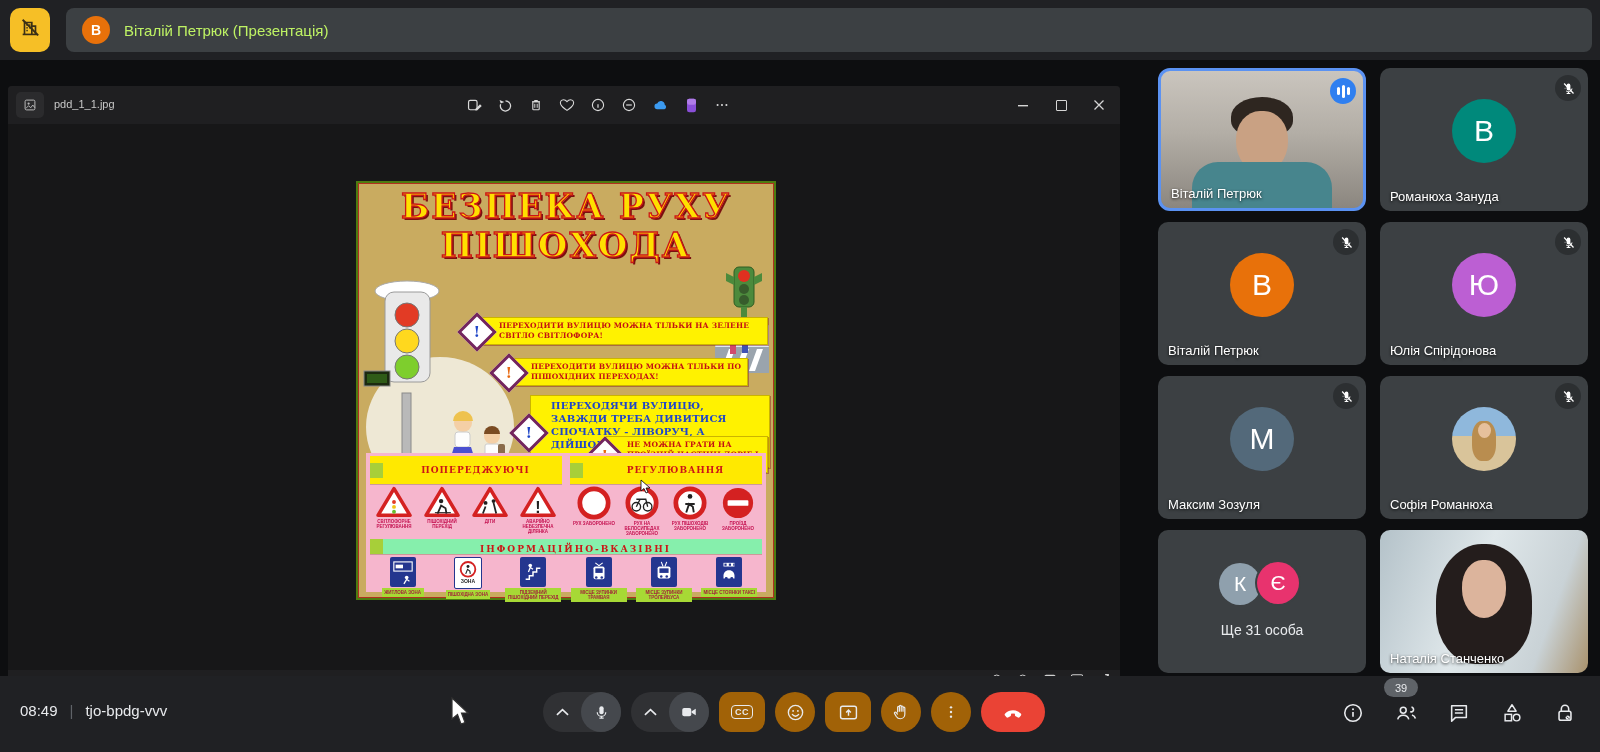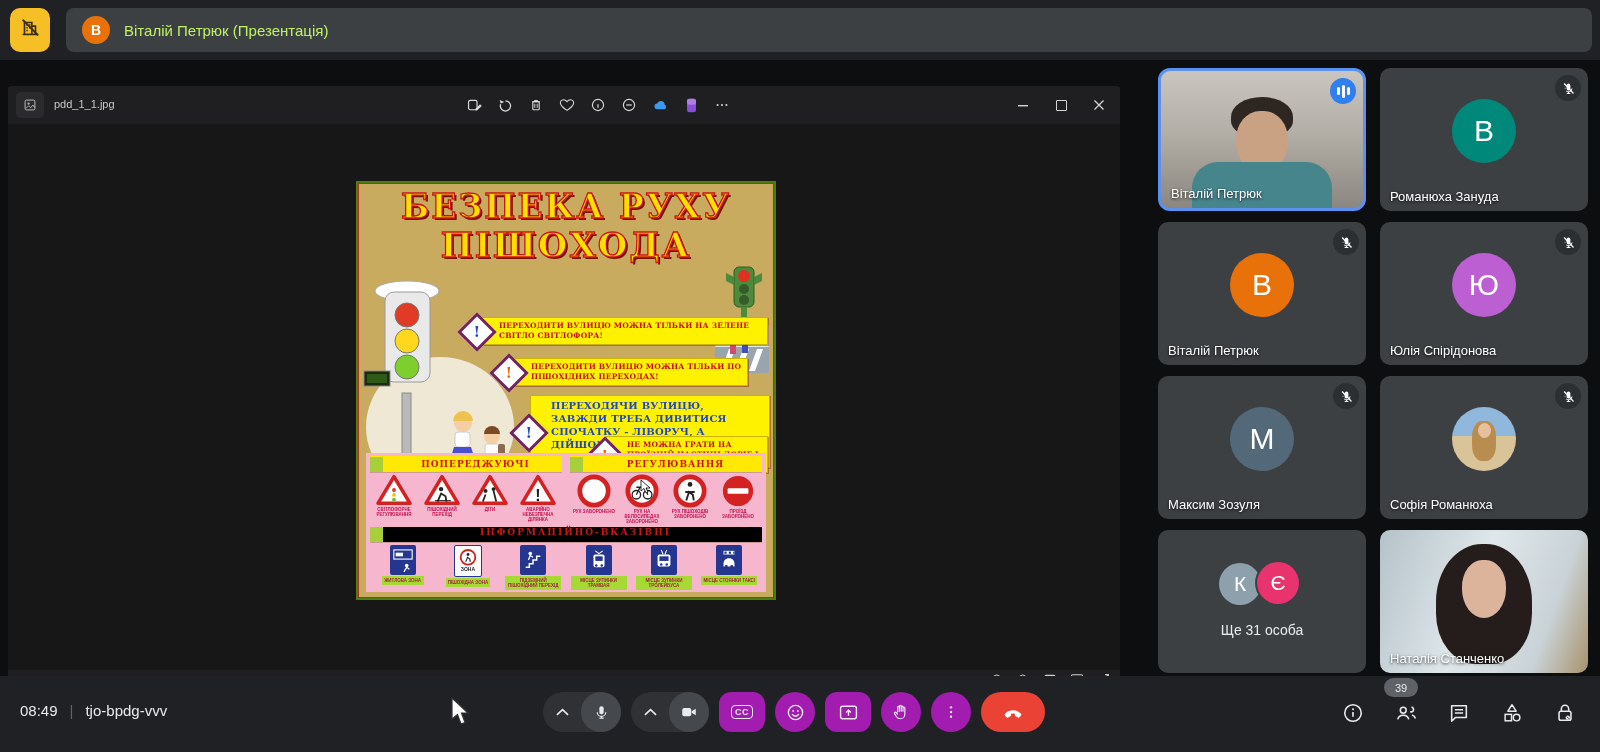--- a/index.html
+++ b/index.html
@@ -41,7 +41,7 @@
   .diamond span{transform:rotate(-45deg);font-weight:bold;font-size:15px;font-family:"DejaVu Serif",serif;line-height:1;}
   .signs-panel{position:absolute;left:8px;right:8px;top:270px;bottom:6px;background:#f6b6cd;padding:3px 4px;box-sizing:border-box;display:flex;flex-direction:column;gap:2px;}
   .hdr-row{display:flex;gap:8px;}
-  .sign-hdr{flex:1;background:#ffe900;display:flex;align-items:center;height:16px;box-shadow:0 1px 0 #c99;}
+  .sign-hdr{flex:1;background:#ffe900;display:flex;align-items:center;height:28px;box-shadow:0 1px 0 #c99;}
   .greensq{width:13px;height:15px;background:#a7cf39;margin-right:6px;flex:none;}
   .hdr-text{flex:1;text-align:center;color:#cc1616;font-family:"DejaVu Serif",serif;font-weight:bold;font-size:9px;letter-spacing:1px;}
   .signrow{display:flex;gap:8px;}

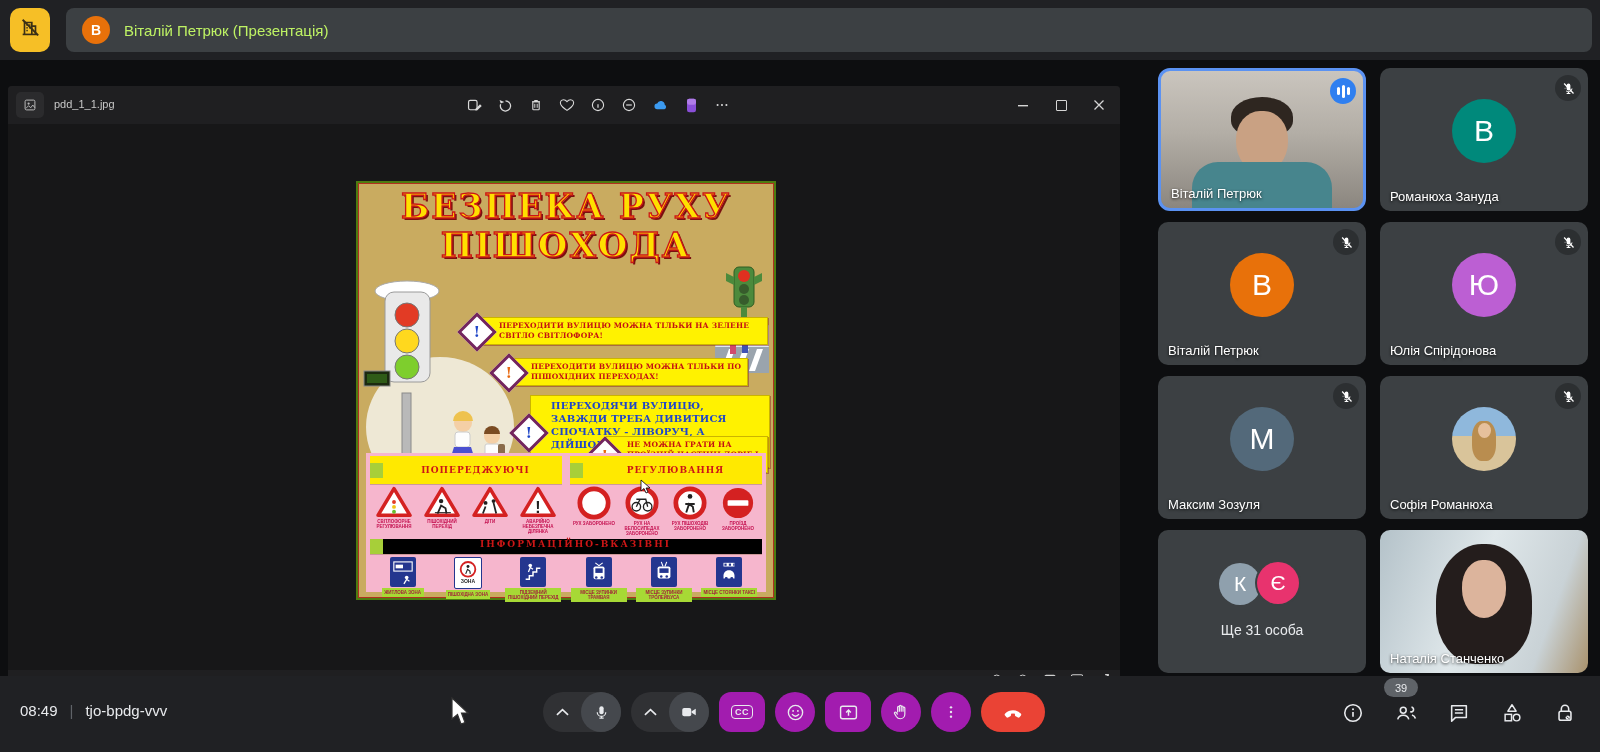--- a/index.html
+++ b/index.html
@@ -48,7 +48,7 @@
   .sign-group{flex:1;display:flex;justify-content:space-around;align-items:flex-start;}
   .sign-item{display:flex;flex-direction:column;align-items:center;width:46px;}
   .sign-cap{margin-top:1px;color:#c41150;font-size:4.5px;line-height:1.15;text-align:center;font-weight:bold;}
-  .info-hdr{background:#000000;display:flex;align-items:flex-start;height:16px;box-shadow:0 1px 0 #c99;}
+  .info-hdr{background:#86efac;display:flex;align-items:flex-end;height:16px;box-shadow:0 1px 0 #c99;}
   .inforow{display:flex;justify-content:space-around;align-items:flex-start;padding-top:1px;}
   .info-item{display:flex;flex-direction:column;align-items:center;width:56px;}
   .info-chip{margin-top:1px;background:#a7d935;color:#a2263a;font-size:4.5px;font-weight:bold;line-height:1.15;text-align:center;padding:2px 2px;min-width:38px;}

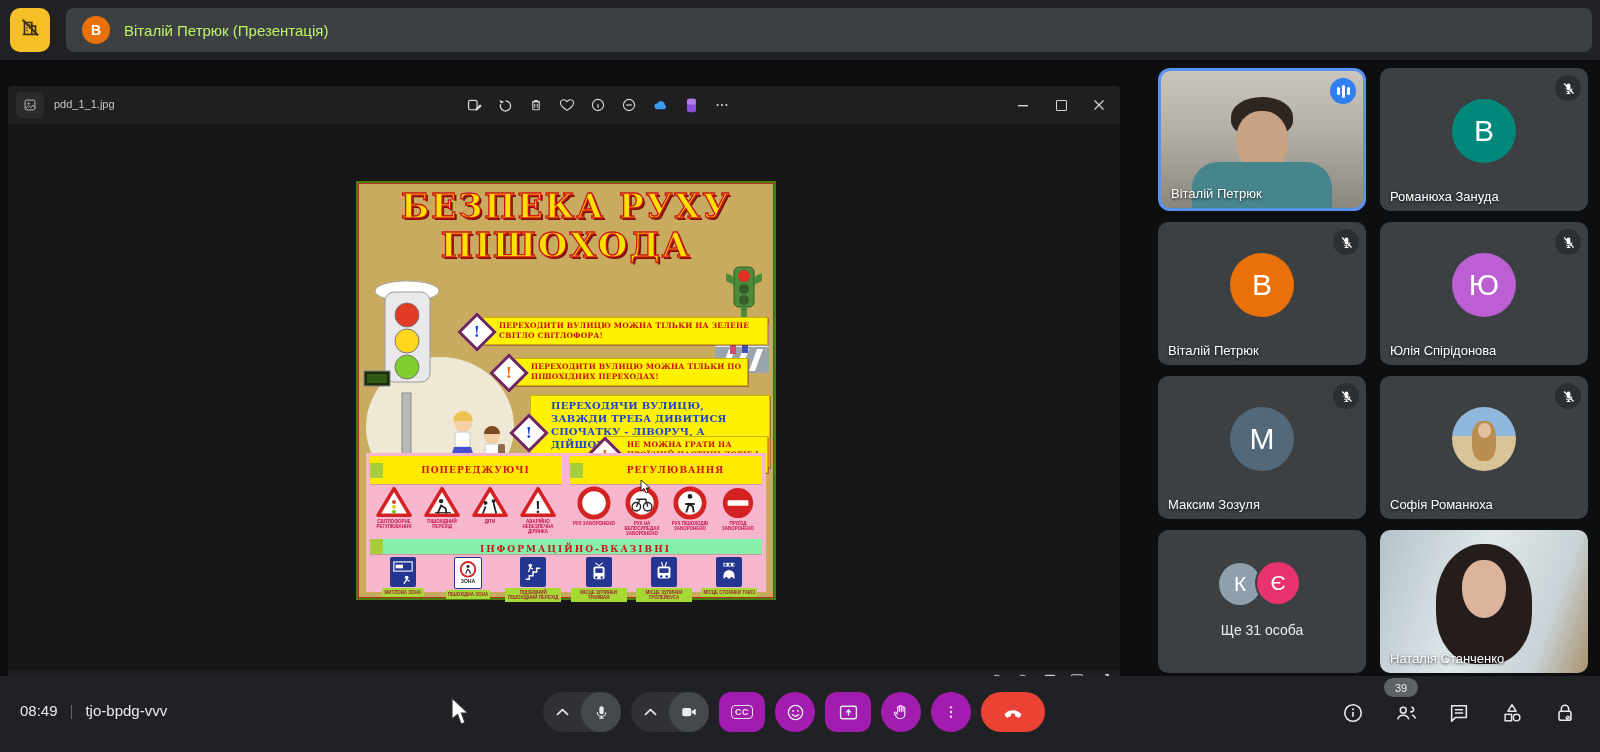--- a/index.html
+++ b/index.html
@@ -89,7 +89,7 @@
   .pillgrp{position:relative;width:78px;height:40px;background:#303134;border-radius:20px;}
   .pill-chevron{position:absolute;left:0;top:0;width:38px;height:40px;display:flex;align-items:center;justify-content:center;}
   .pill-main{position:absolute;right:0;top:0;width:40px;height:40px;border-radius:50%;background:#45484d;display:flex;align-items:center;justify-content:center;}
-  .ctl{height:40px;background:#a21caf;display:flex;align-items:center;justify-content:center;}
+  .ctl{height:40px;background:#a16207;display:flex;align-items:center;justify-content:center;}
   .ctl.round{width:40px;border-radius:50%;}
   .ctl.rect{width:46px;border-radius:12px;}
   .endcall{width:64px;height:40px;border-radius:20px;display:flex;align-items:center;justify-content:center;}

